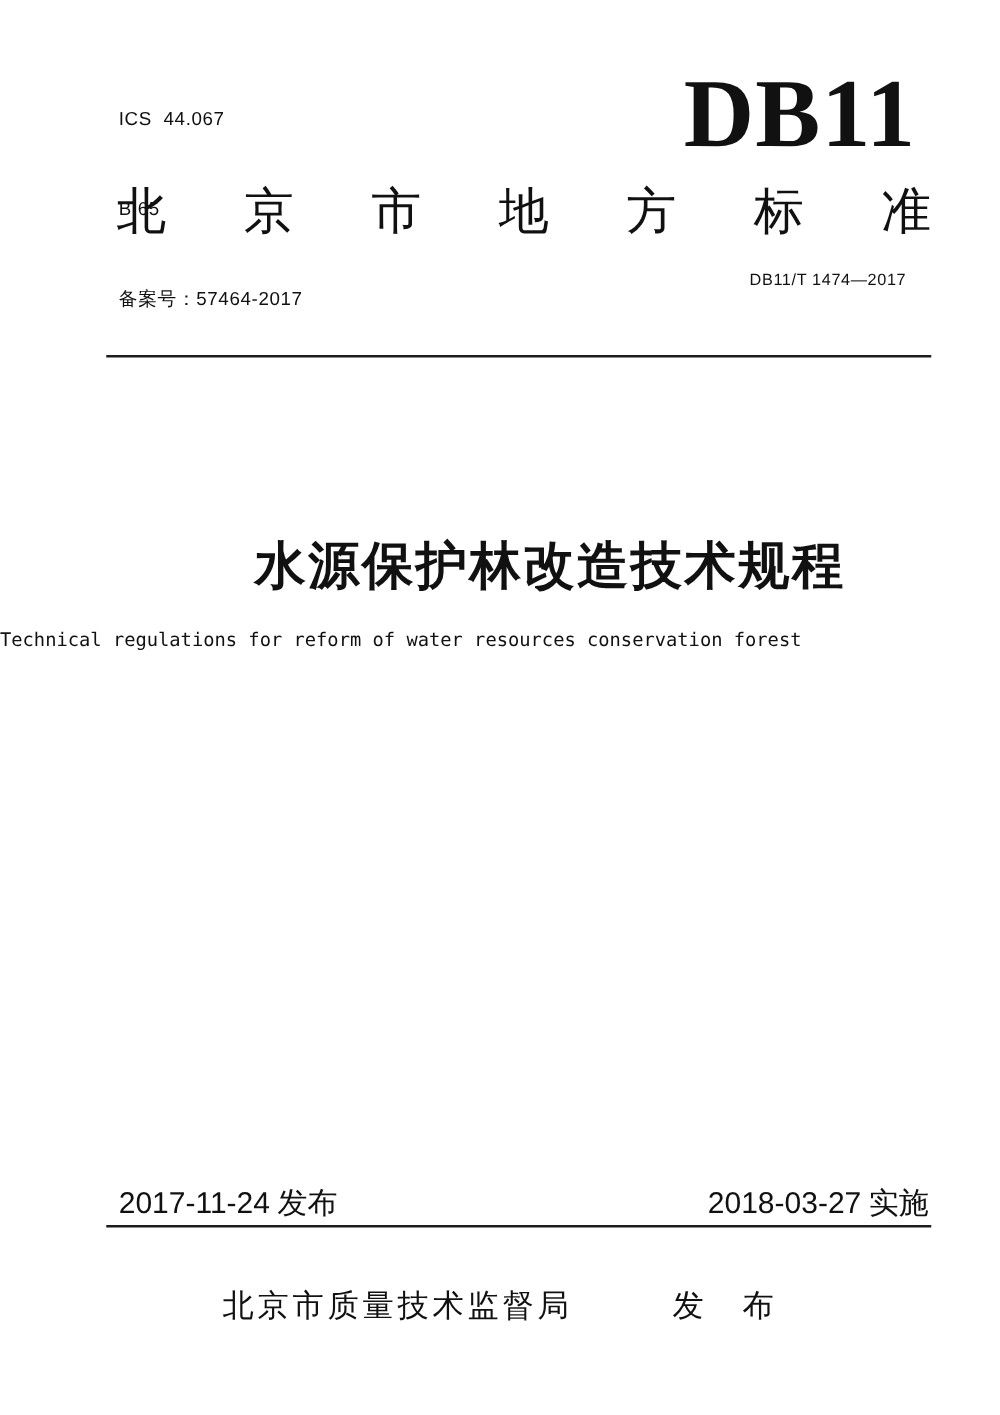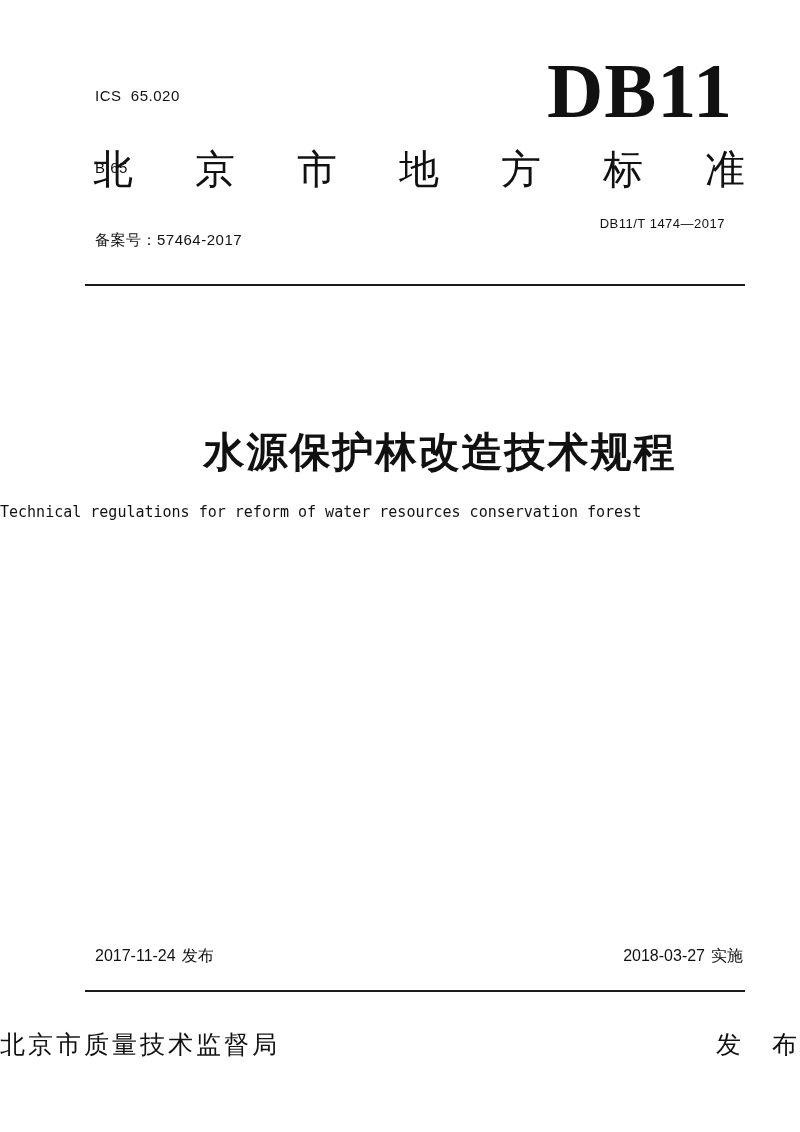--- a/index.html
+++ b/index.html
@@ -118,7 +118,7 @@
 <div class="page">
 
   <div class="meta">
-    <div>ICS  65.020</div>
+    <div>ICS  44.067</div>
     <div>B 65</div>
     <div>备案号：57464-2017</div>
   </div>

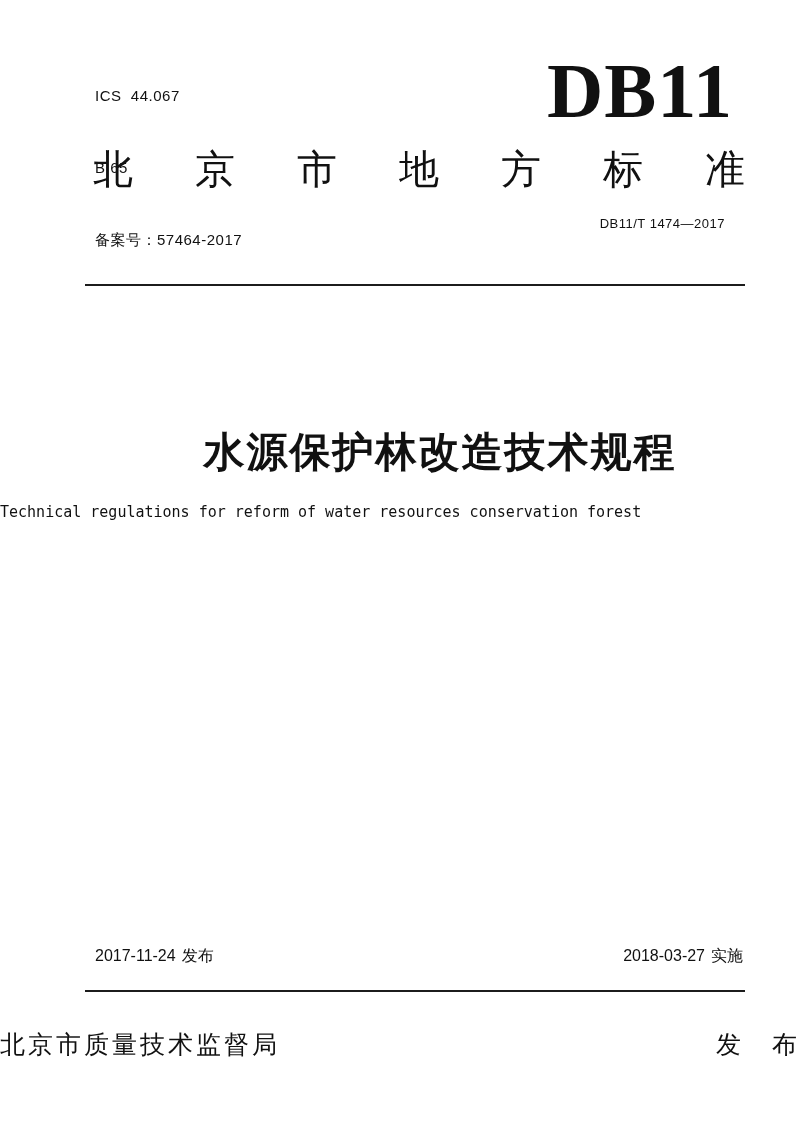--- a/index.html
+++ b/index.html
@@ -91,9 +91,9 @@
     display: flex;
     justify-content: space-between;
     align-items: baseline;
-    padding: 0 2px 23px 10px;
+    padding: 0 2px 2px 10px;
     border-bottom: 2px solid #1c1c1c;
-    font-size: 16px;
+    font-size: 24px;
   }
   .date-pair { display: flex; align-items: baseline; gap: 6px; }
   

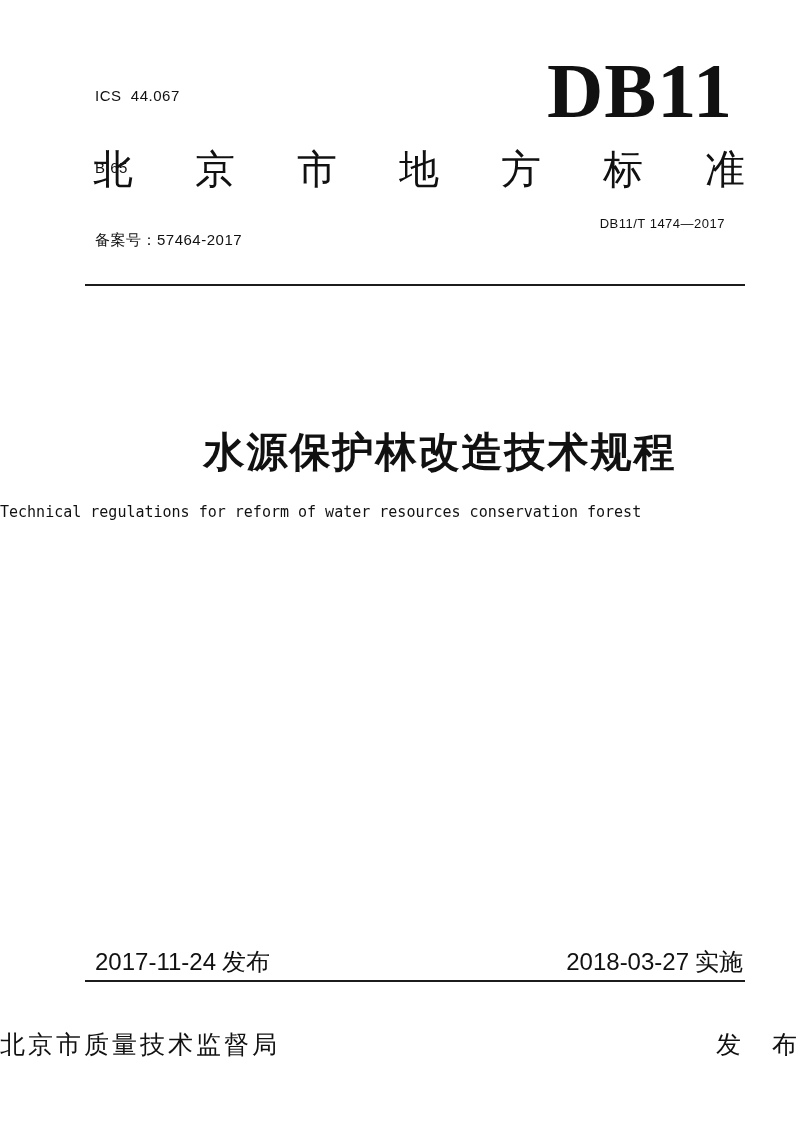--- a/index.html
+++ b/index.html
@@ -103,7 +103,7 @@
     left: 0;
     width: 100%;
     display: flex;
-    justify-content: space-between;
+    justify-content: center;
     align-items: baseline;
     gap: 80px;
     font-size: 25px;

